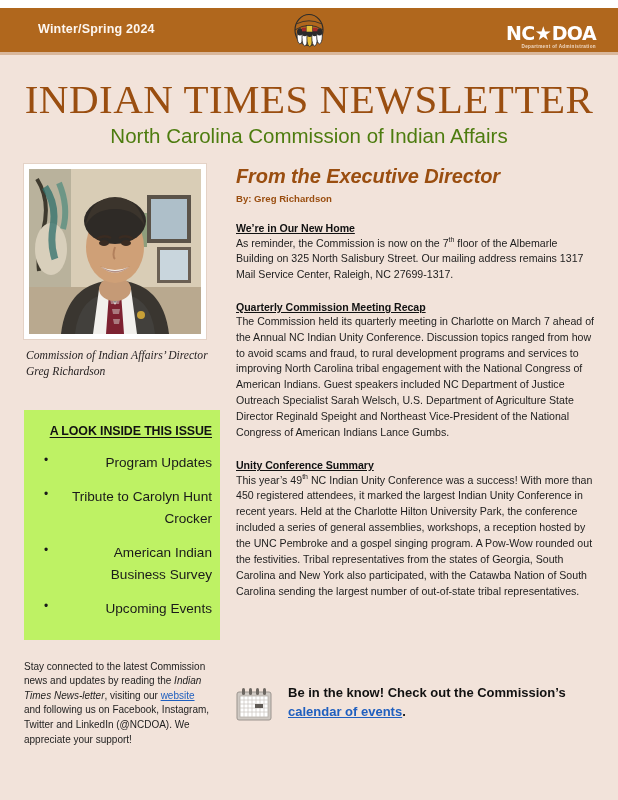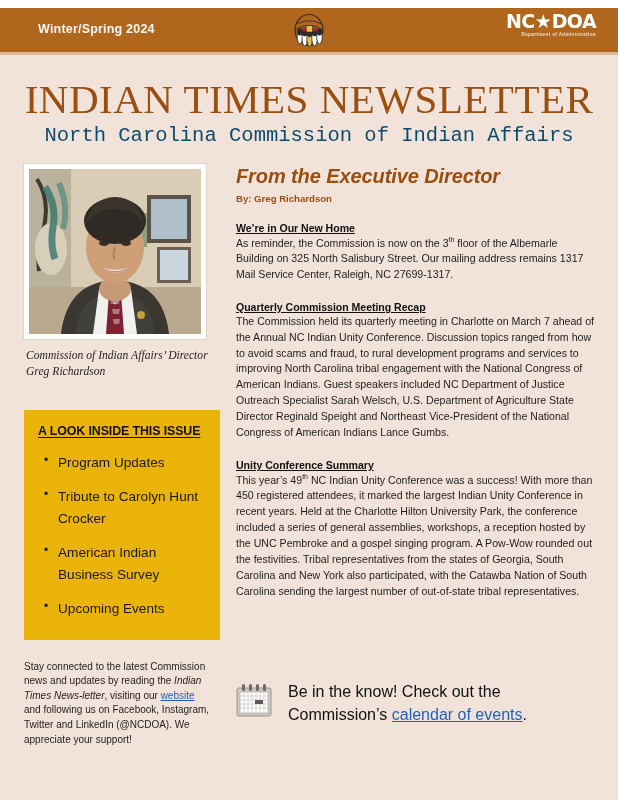--- a/index.html
+++ b/index.html
@@ -53,7 +53,7 @@
   .doa-logo {
     position: absolute;
     right: 22px;
-    top: 4px;
+    top: 16px;
     text-align: right;
     color: #ffffff;
     line-height: 1;

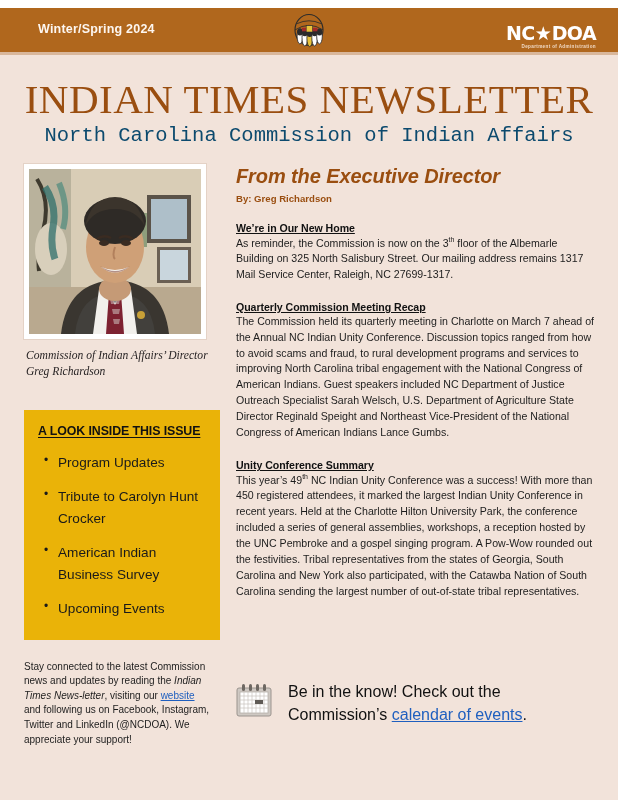--- a/index.html
+++ b/index.html
@@ -89,10 +89,10 @@
   }
   .masthead h2 {
     margin: 4px 0 0 0;
-    font-family: Liberation Mono, monospace;
+    font-family: Liberation Sans, sans-serif;
     font-size: 20.5px;
     font-weight: 400;
-    color: #0c4a6e;
+    color: #4d7c0f;
     line-height: 1.1;
   }
 

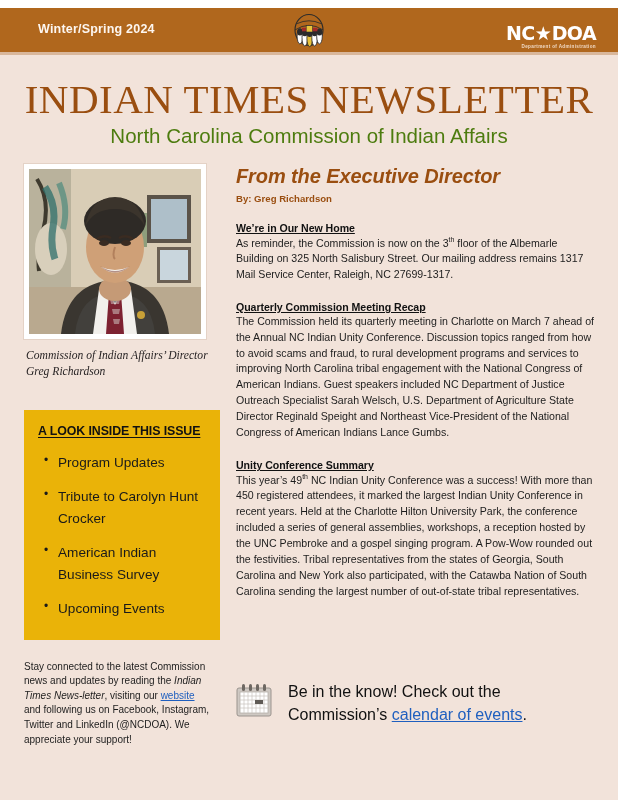--- a/index.html
+++ b/index.html
@@ -360,7 +360,7 @@
 
       <div class="sec">
         <div class="sec-h">We’re in Our New Home</div>
-        <p class="sec-p"><span>As reminder, the Commission is now on the 3</span><sup>th</sup><span> floor of the Albemarle Building on 325 North Salisbury Street. Our mailing address remains 1317 Mail Service Center, Raleigh, NC 27699-1317.</span></p>
+        <p class="sec-p"><span>As reminder, the Commission is now on the 7</span><sup>th</sup><span> floor of the Albemarle Building on 325 North Salisbury Street. Our mailing address remains 1317 Mail Service Center, Raleigh, NC 27699-1317.</span></p>
       </div>
 
       <div class="sec">

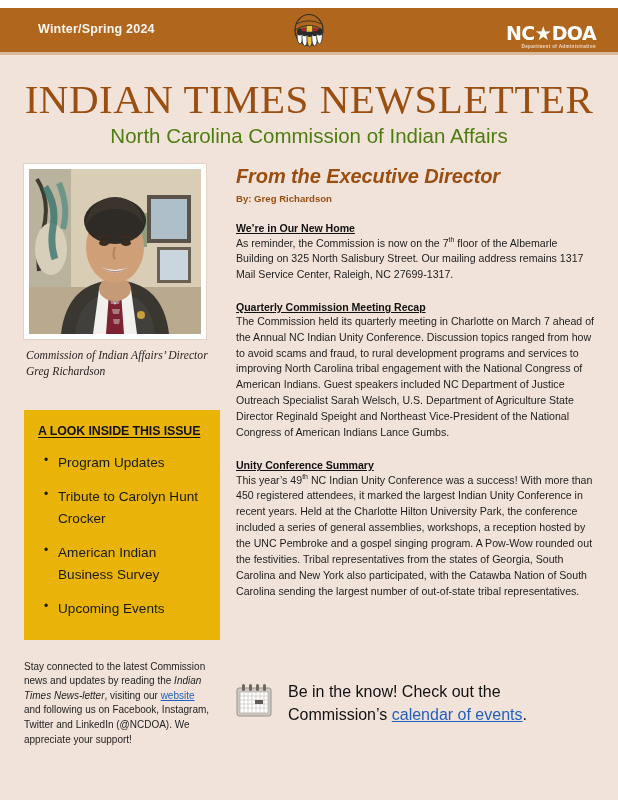--- a/index.html
+++ b/index.html
@@ -140,9 +140,10 @@
   
   .inside-box {
     margin-top: 30px;
-    background: #eab308;
+    background: #bef264;
     padding: 14px 8px 20px 8px;
     width: 196px;
+    text-align: right;
   }
   .inside-title {
     font-size: 12.4px;

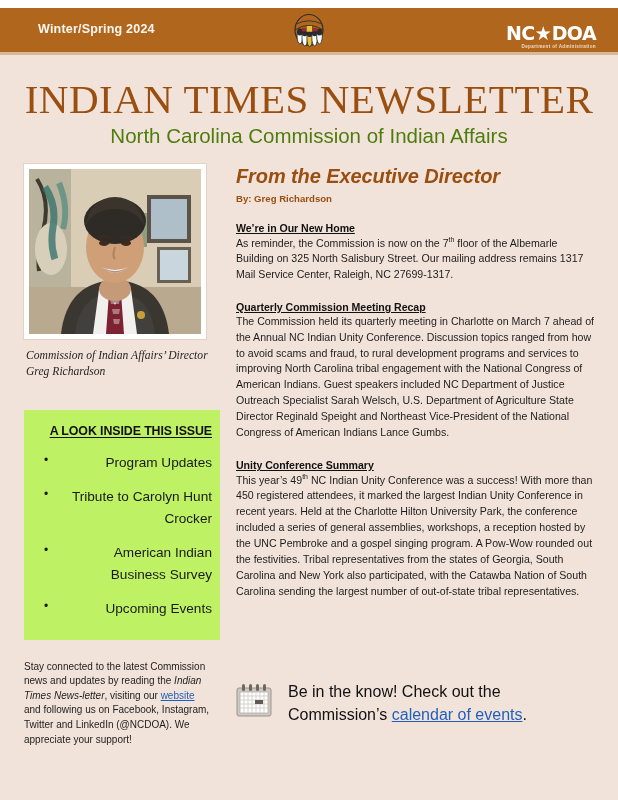--- a/index.html
+++ b/index.html
@@ -242,8 +242,8 @@
     margin-right: 16px;
   }
   .footer-right-text {
-    font-size: 16px;
-    font-weight: 400;
+    font-size: 13px;
+    font-weight: 700;
     line-height: 1.45;
     color: #111111;
   }

